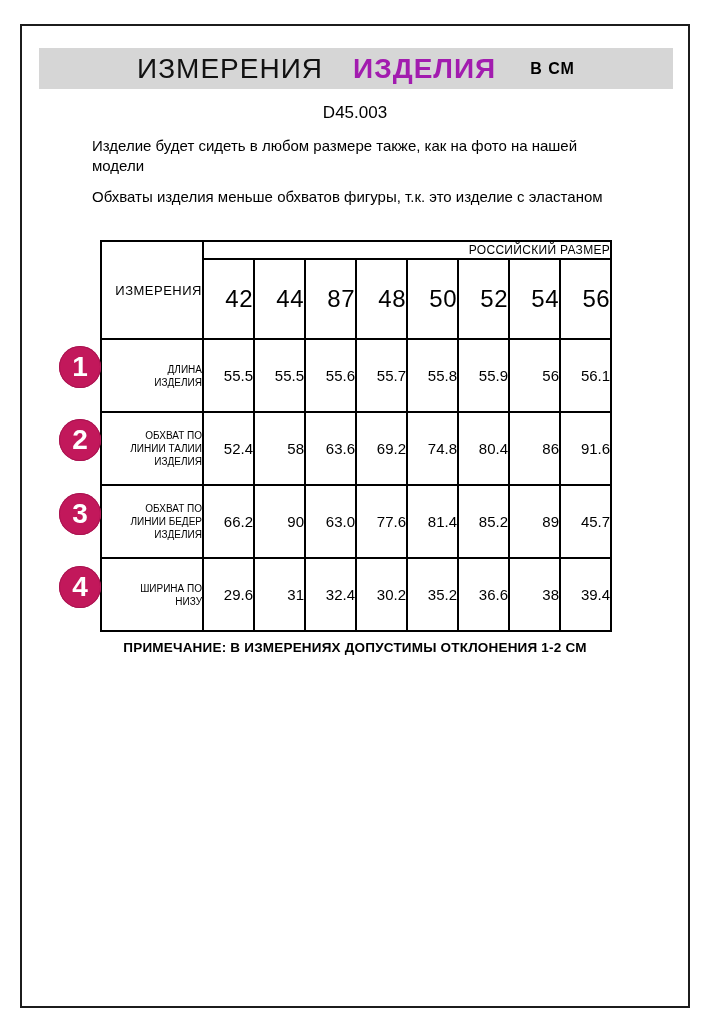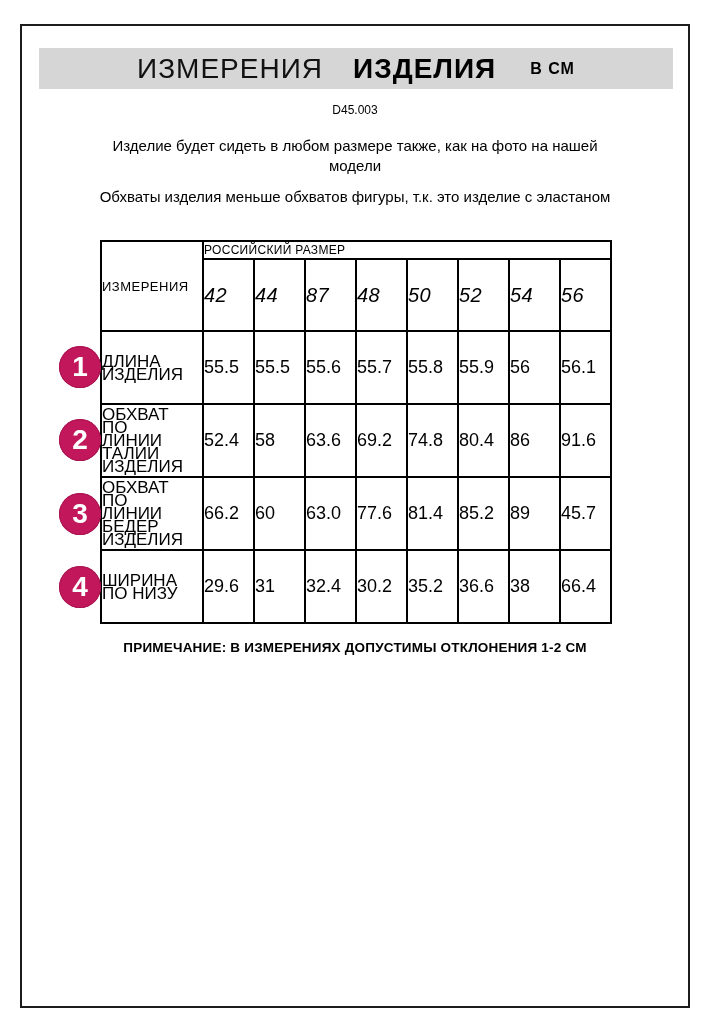--- a/index.html
+++ b/index.html
@@ -17,7 +17,7 @@
     background:#d6d6d6; display:flex; align-items:center; justify-content:center;
   }
   .title-measure { font-size:28px; letter-spacing:1px; color:#111; }
-  .title-product { font-size:28px; font-weight:bold; letter-spacing:1px; margin-left:30px; color:#000000; }
+  .title-product { font-size:28px; font-weight:bold; letter-spacing:1px; margin-left:30px; color:#a21caf; }
   .title-unit { font-size:16px; letter-spacing:1px; margin-left:34px; font-weight:700; }
   .model-code {
     position:absolute; left:20px; top:103px; width:670px;

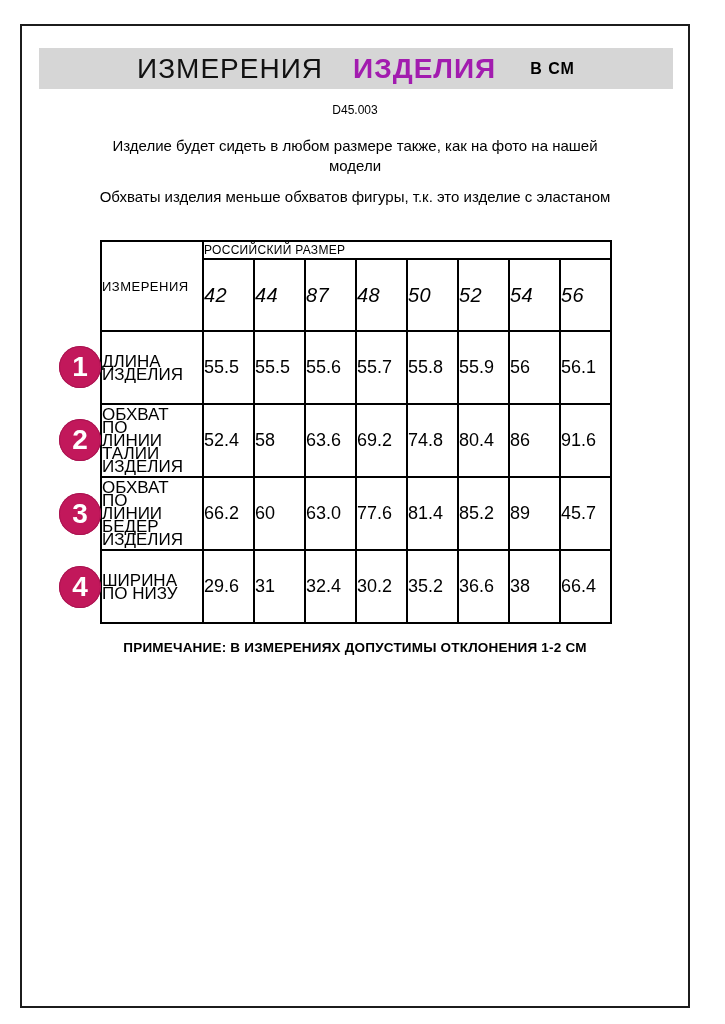--- a/index.html
+++ b/index.html
@@ -21,7 +21,7 @@
   .title-unit { font-size:16px; letter-spacing:1px; margin-left:34px; font-weight:700; }
   .model-code {
     position:absolute; left:20px; top:103px; width:670px;
-    text-align:center; font-size:12px;
+    text-align:center; font-size:17px;
   }
   .intro-par {
     position:absolute; left:92px; width:526px; text-align:center;

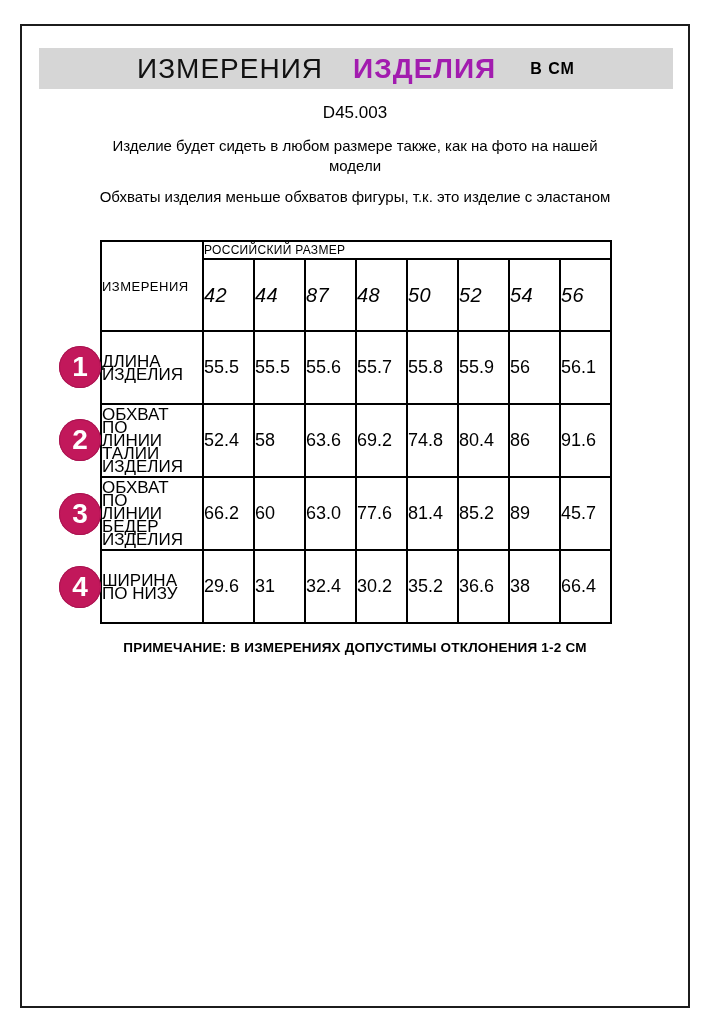--- a/index.html
+++ b/index.html
@@ -24,7 +24,7 @@
     text-align:center; font-size:17px;
   }
   .intro-par {
-    position:absolute; left:92px; width:526px; text-align:center;
+    position:absolute; left:92px; width:526px; 
     font-size:15px; line-height:20px;
   }
   .intro-1 { top:136px; }

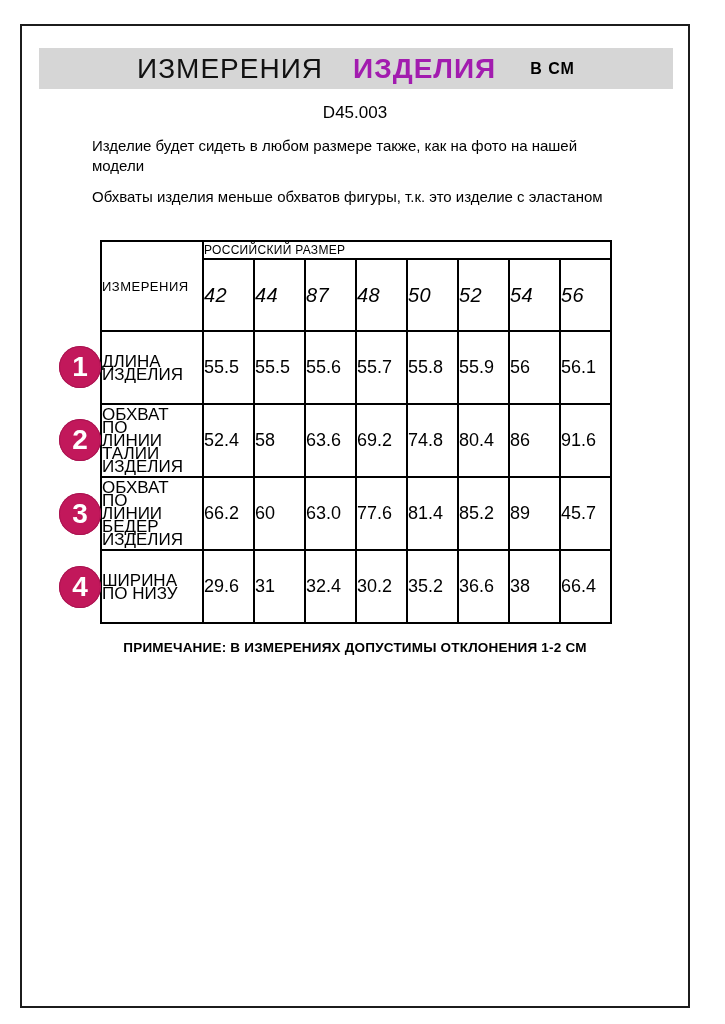--- a/index.html
+++ b/index.html
@@ -34,7 +34,7 @@
     border-collapse:collapse; table-layout:fixed; width:510px;
   }
   table.size-table th, table.size-table td {
-    border:2px solid #000; text-align:left; vertical-align:middle;
+    border:2px solid #000; text-align:right; vertical-align:middle;
     background:#fff; font-weight:normal; overflow:hidden;
   }
   .col-label { width:102px; }

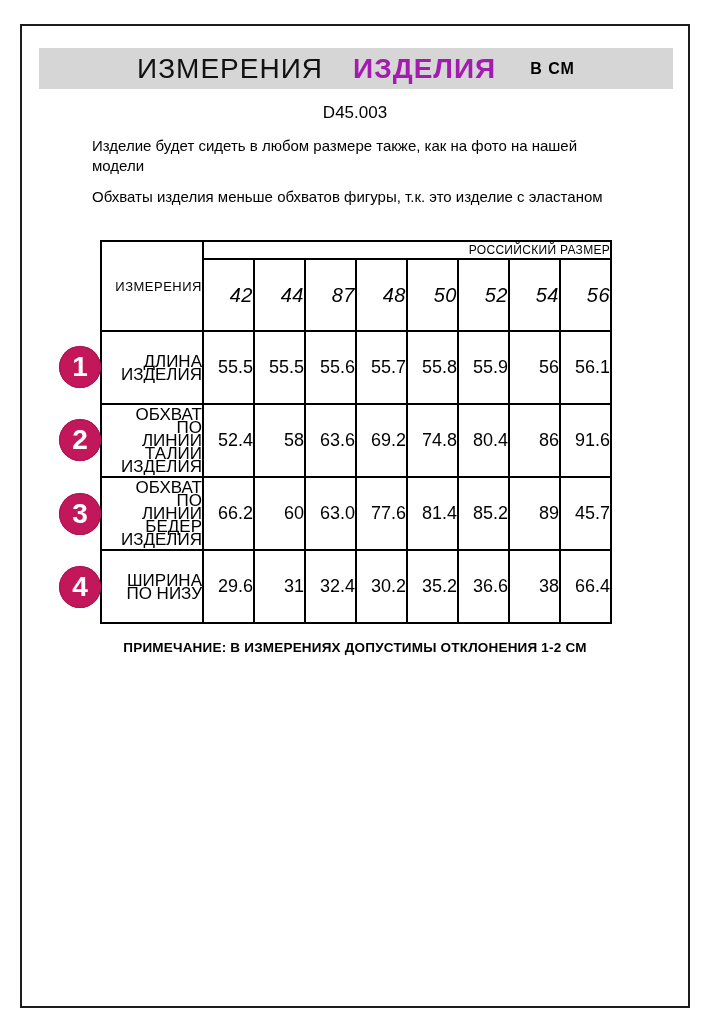--- a/index.html
+++ b/index.html
@@ -41,7 +41,7 @@
   .col-size  { width:51px; }
   .hdr-group { height:18px; font-size:12px; letter-spacing:0.3px; }
   .hdr-measure { font-size:13px; letter-spacing:0.5px; }
-  .hdr-size { height:72px; font-size:20px; font-weight:bold; letter-spacing:0.5px;font-style:italic; }
+  .hdr-size { height:80px; font-size:24px; font-weight:bold; letter-spacing:0.5px; }
   tr.data-row { height:73px; }
   td.row-label { font-size:17px; line-height:13px; }
   td.row-label span { display:inline-block; max-width:84px; }

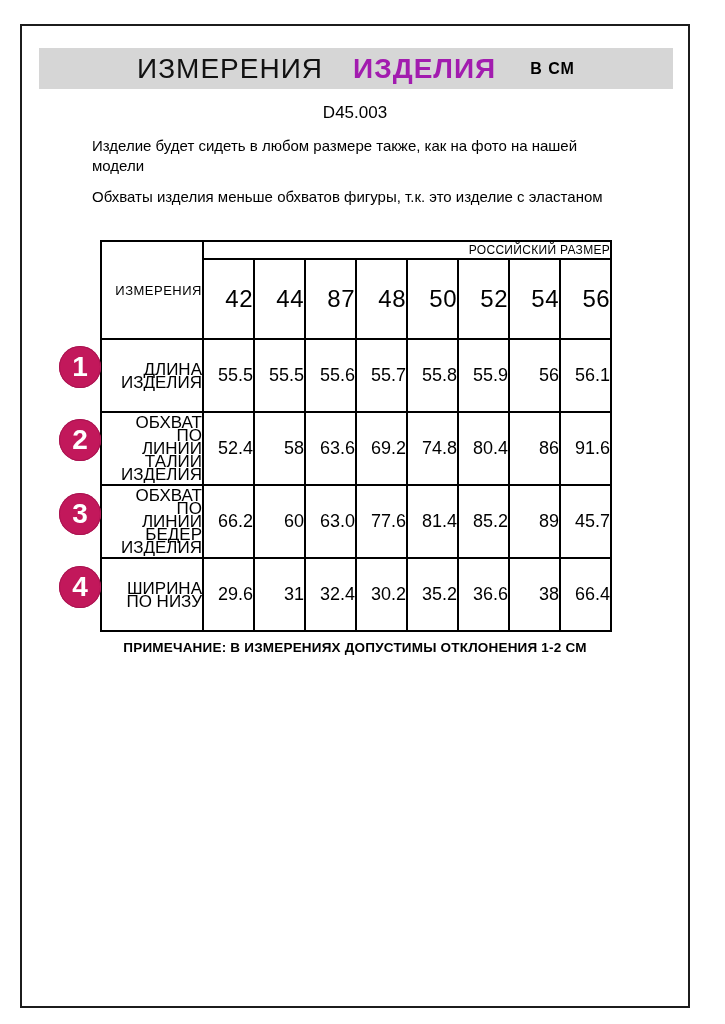--- a/index.html
+++ b/index.html
@@ -43,7 +43,7 @@
   .hdr-measure { font-size:13px; letter-spacing:0.5px; }
   .hdr-size { height:80px; font-size:24px; font-weight:bold; letter-spacing:0.5px; }
   tr.data-row { height:73px; }
-  td.row-label { font-size:17px; line-height:13px; }
+  td.row-label { font-size:10px; line-height:13px; }
   td.row-label span { display:inline-block; max-width:84px; }
   td.value-cell { font-size:18px; }
   .badge {

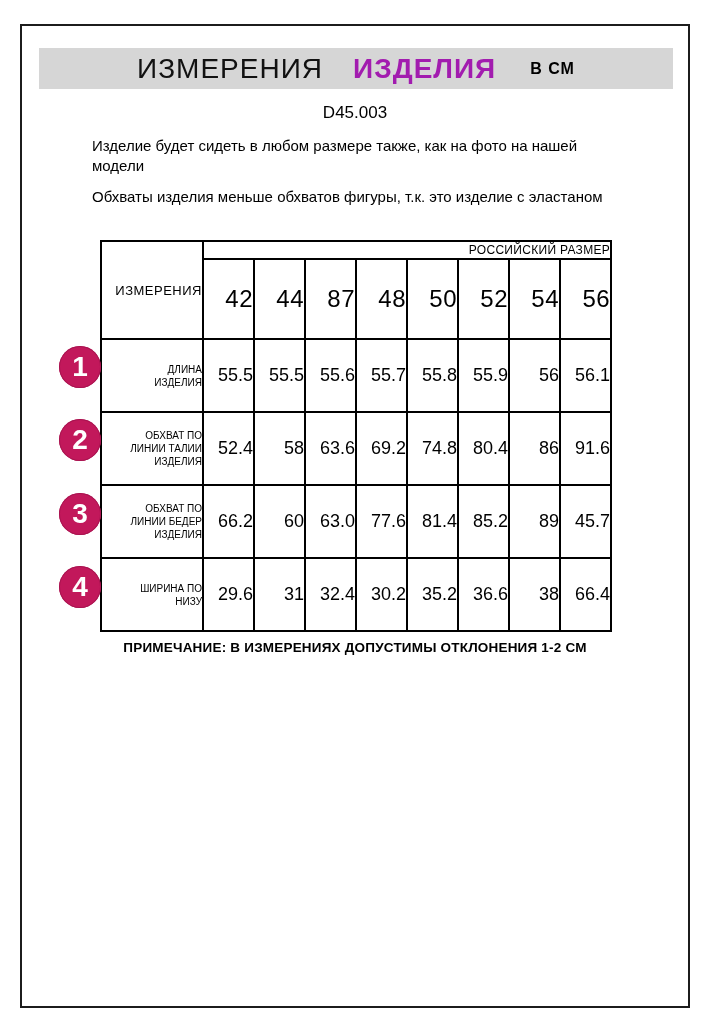--- a/index.html
+++ b/index.html
@@ -45,7 +45,7 @@
   tr.data-row { height:73px; }
   td.row-label { font-size:10px; line-height:13px; }
   td.row-label span { display:inline-block; max-width:84px; }
-  td.value-cell { font-size:18px; }
+  td.value-cell { font-size:15px; }
   .badge {
     position:absolute; left:59px; width:42px; height:42px; border-radius:50%;
     background:#c2185b; color:#fff; font-size:28px; font-weight:bold;

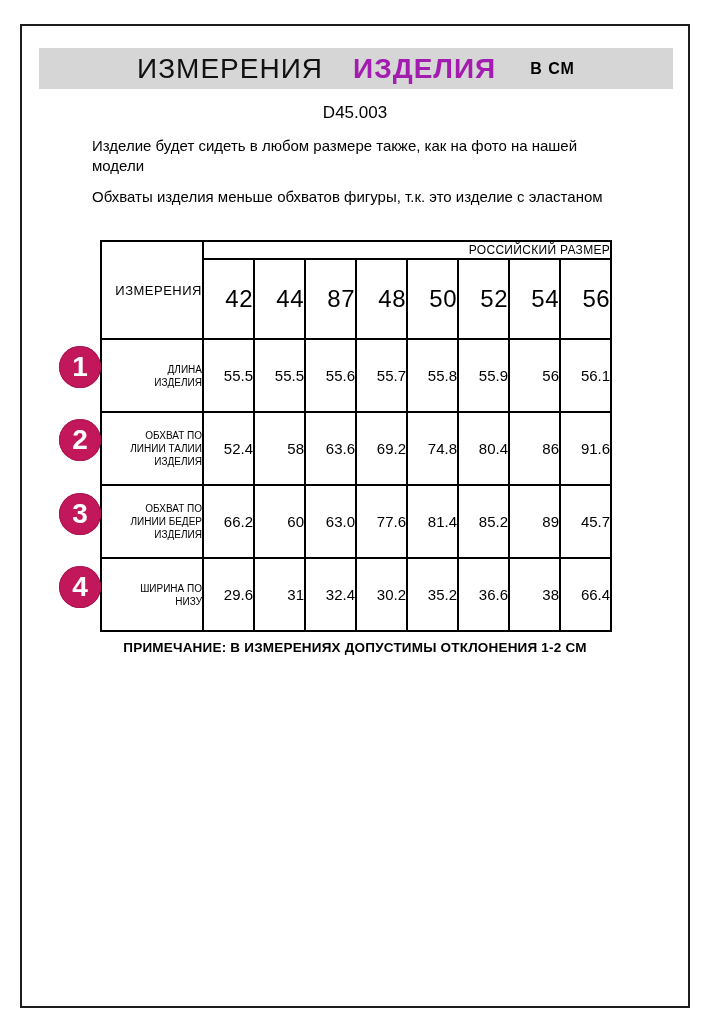--- a/index.html
+++ b/index.html
@@ -132,7 +132,7 @@
     <tr class="data-row">
       <td class="row-label"><span>ОБХВАТ ПО ЛИНИИ БЕДЕР ИЗДЕЛИЯ</span></td>
       <td class="value-cell">66.2</td>
-      <td class="value-cell">60</td>
+      <td class="value-cell">90</td>
       <td class="value-cell">63.0</td>
       <td class="value-cell">77.6</td>
       <td class="value-cell">81.4</td>

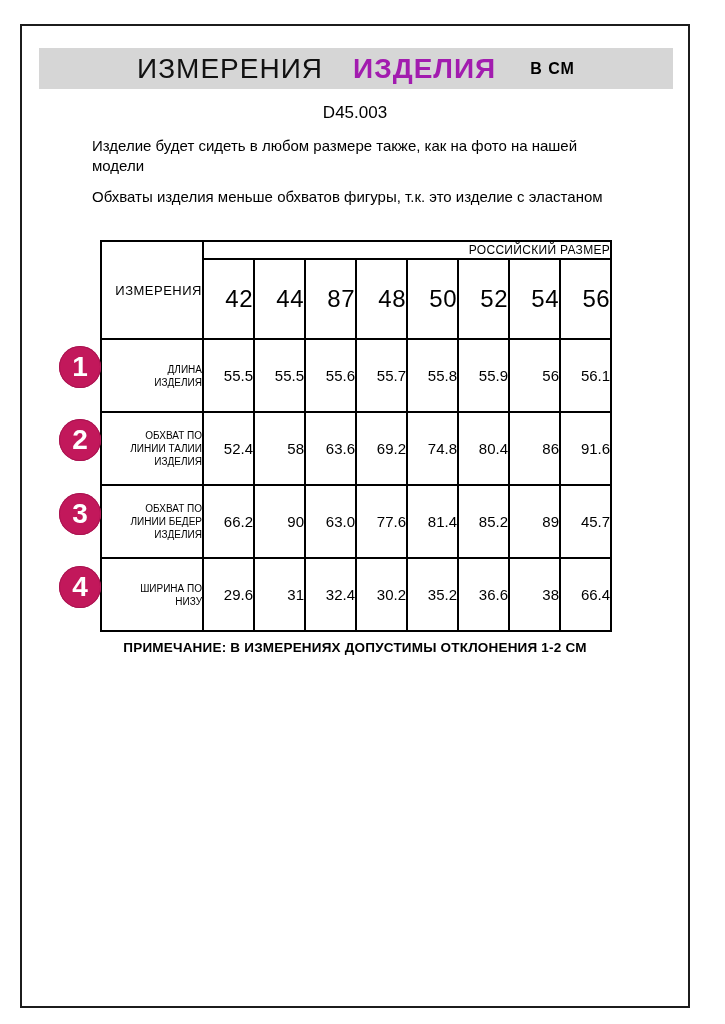--- a/index.html
+++ b/index.html
@@ -150,7 +150,7 @@
       <td class="value-cell">35.2</td>
       <td class="value-cell">36.6</td>
       <td class="value-cell">38</td>
-      <td class="value-cell">66.4</td>
+      <td class="value-cell">39.4</td>
     </tr>
   </tbody>
 </table>

